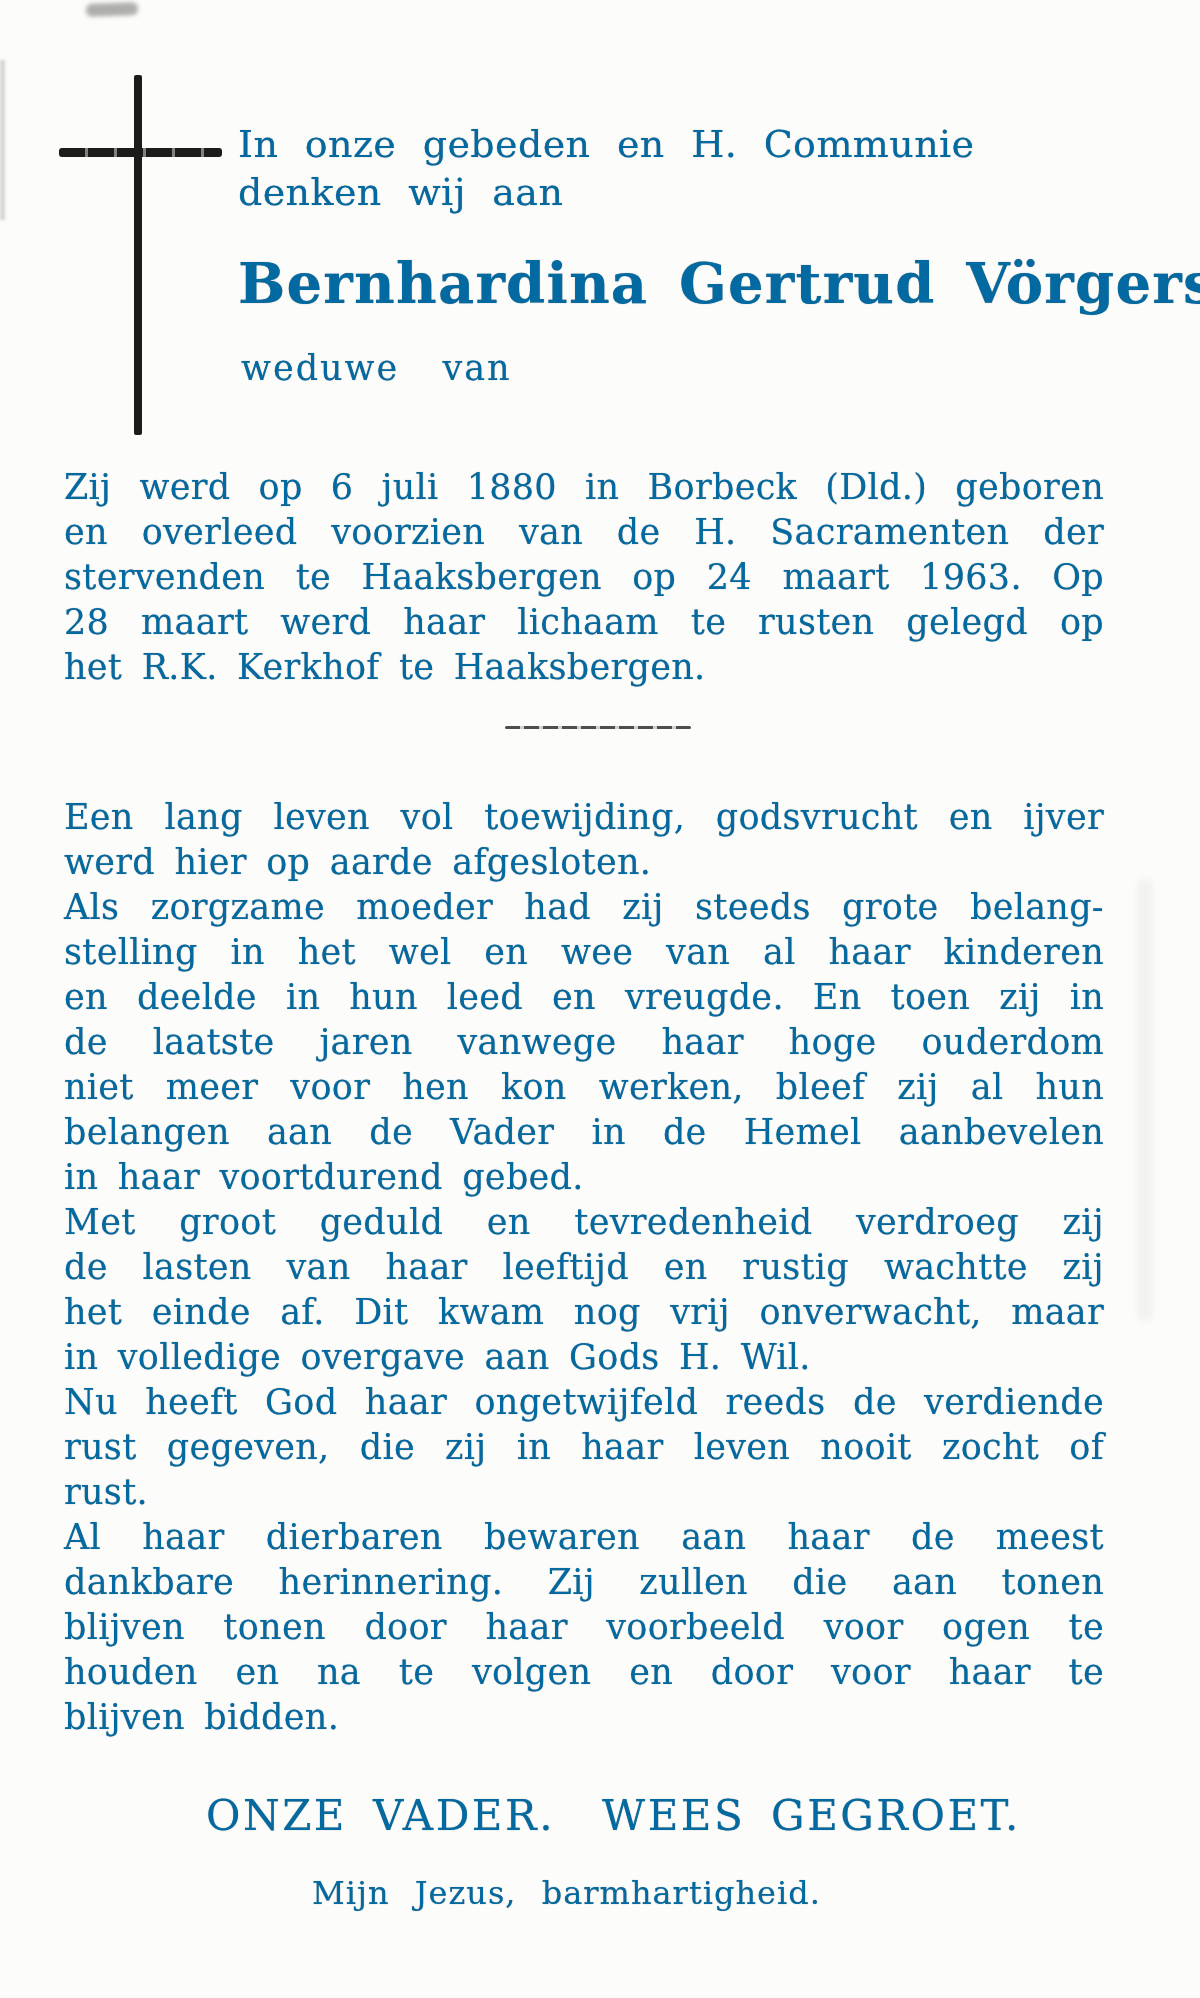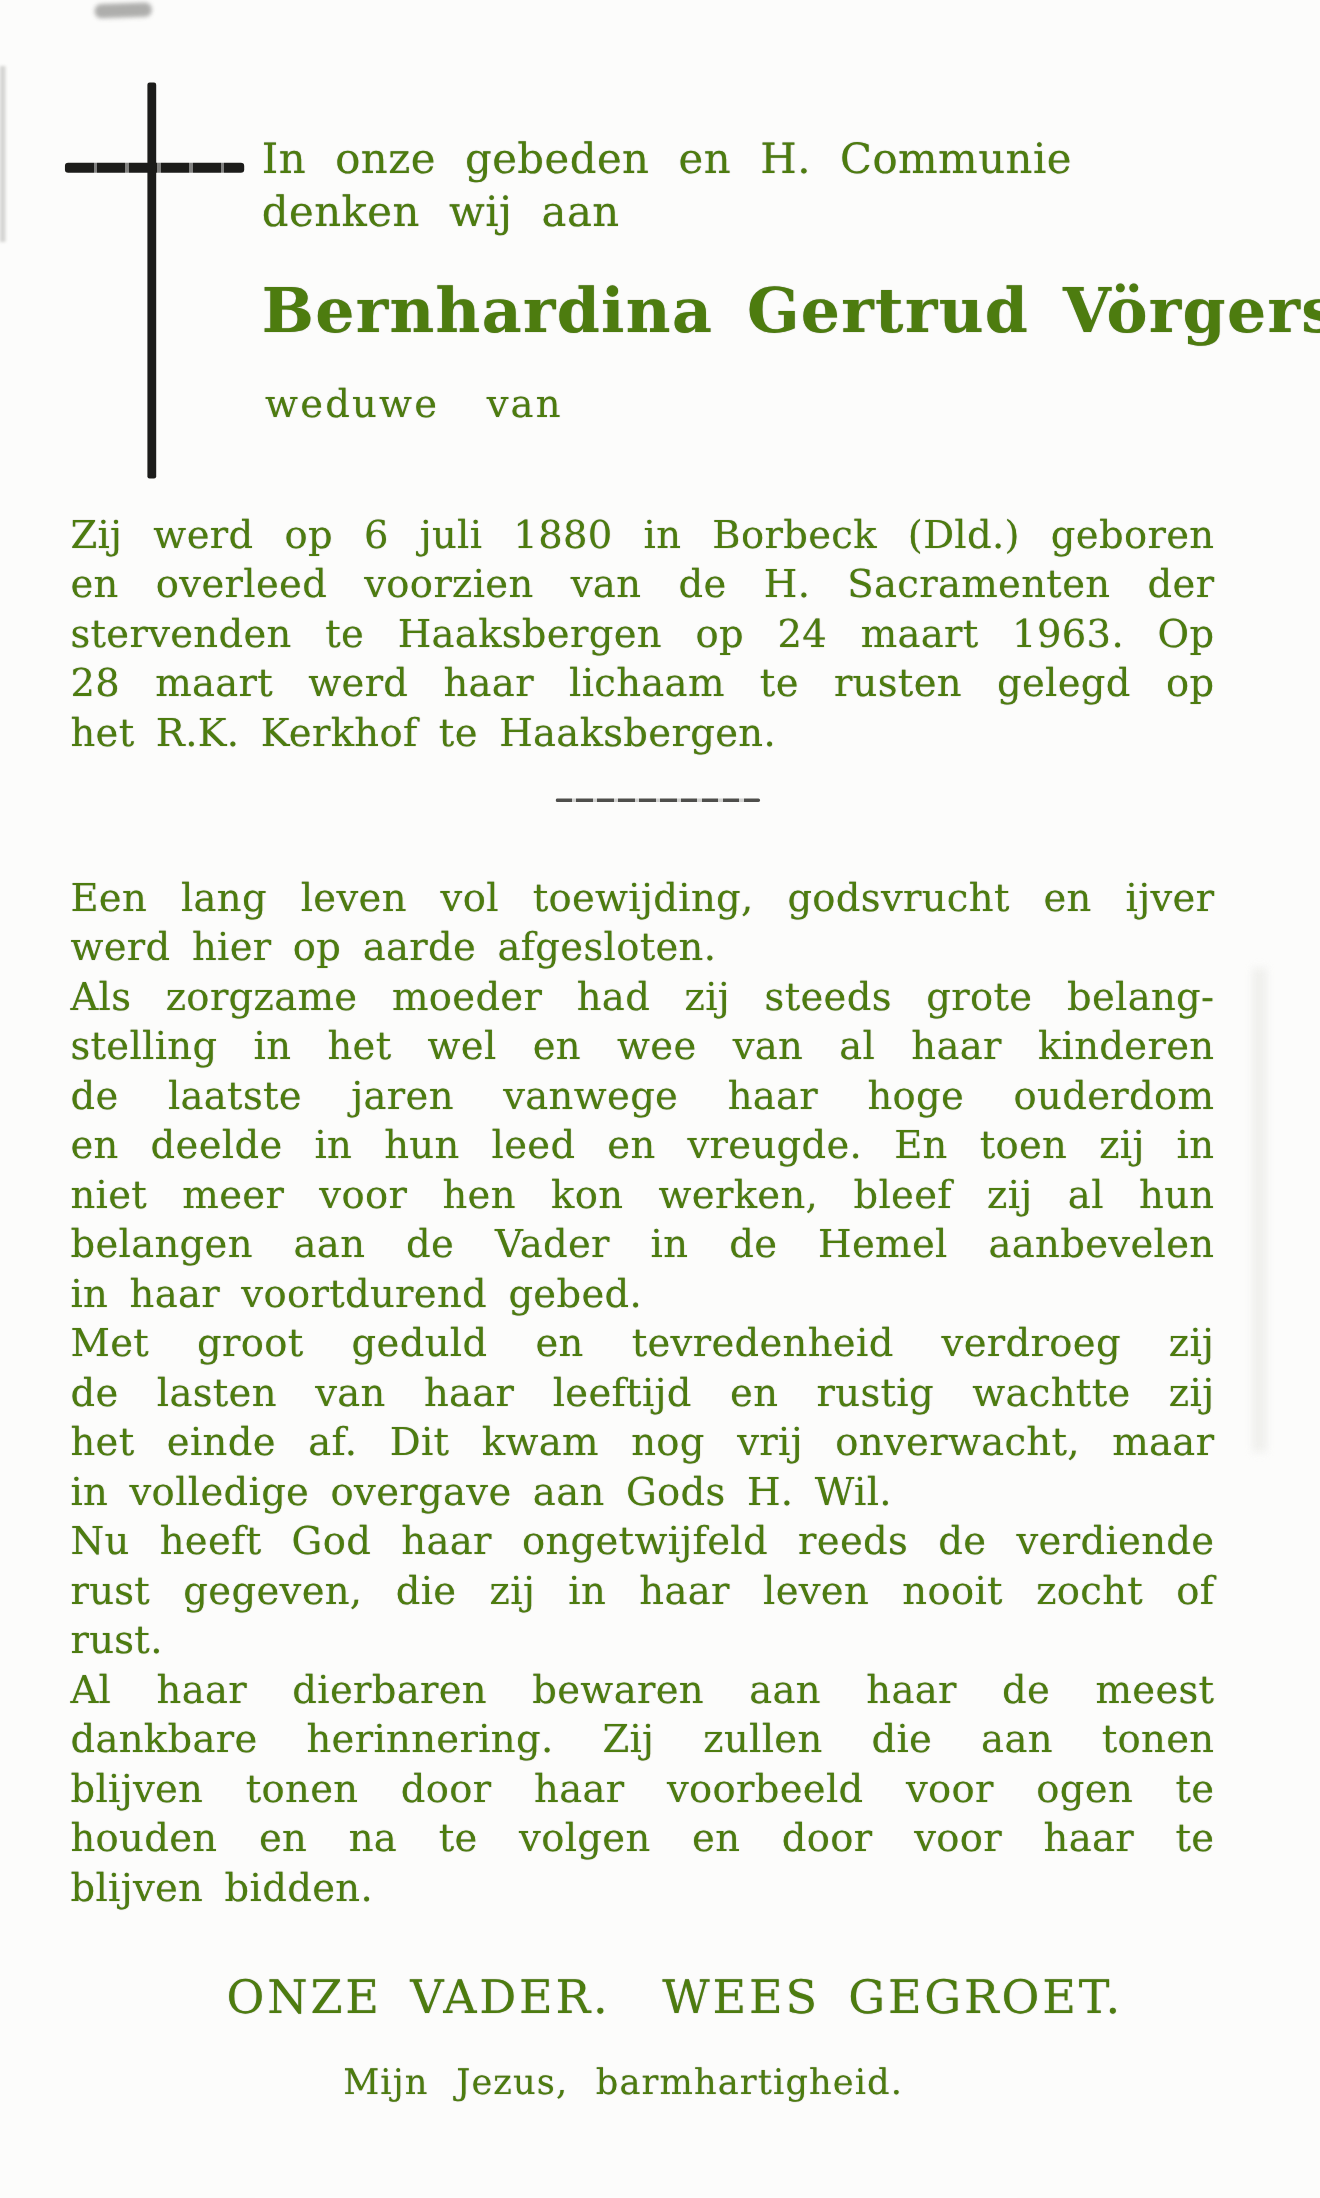--- a/index.html
+++ b/index.html
@@ -9,7 +9,7 @@
     background:#fcfcfb;
     overflow:hidden;
     font-family:"DejaVu Serif","Liberation Serif",serif;
-    color:#4d7c0f;
+    color:#0369a1;
   }
   .soft{ text-shadow:0 0 1px rgba(20,20,18,.45); }
 

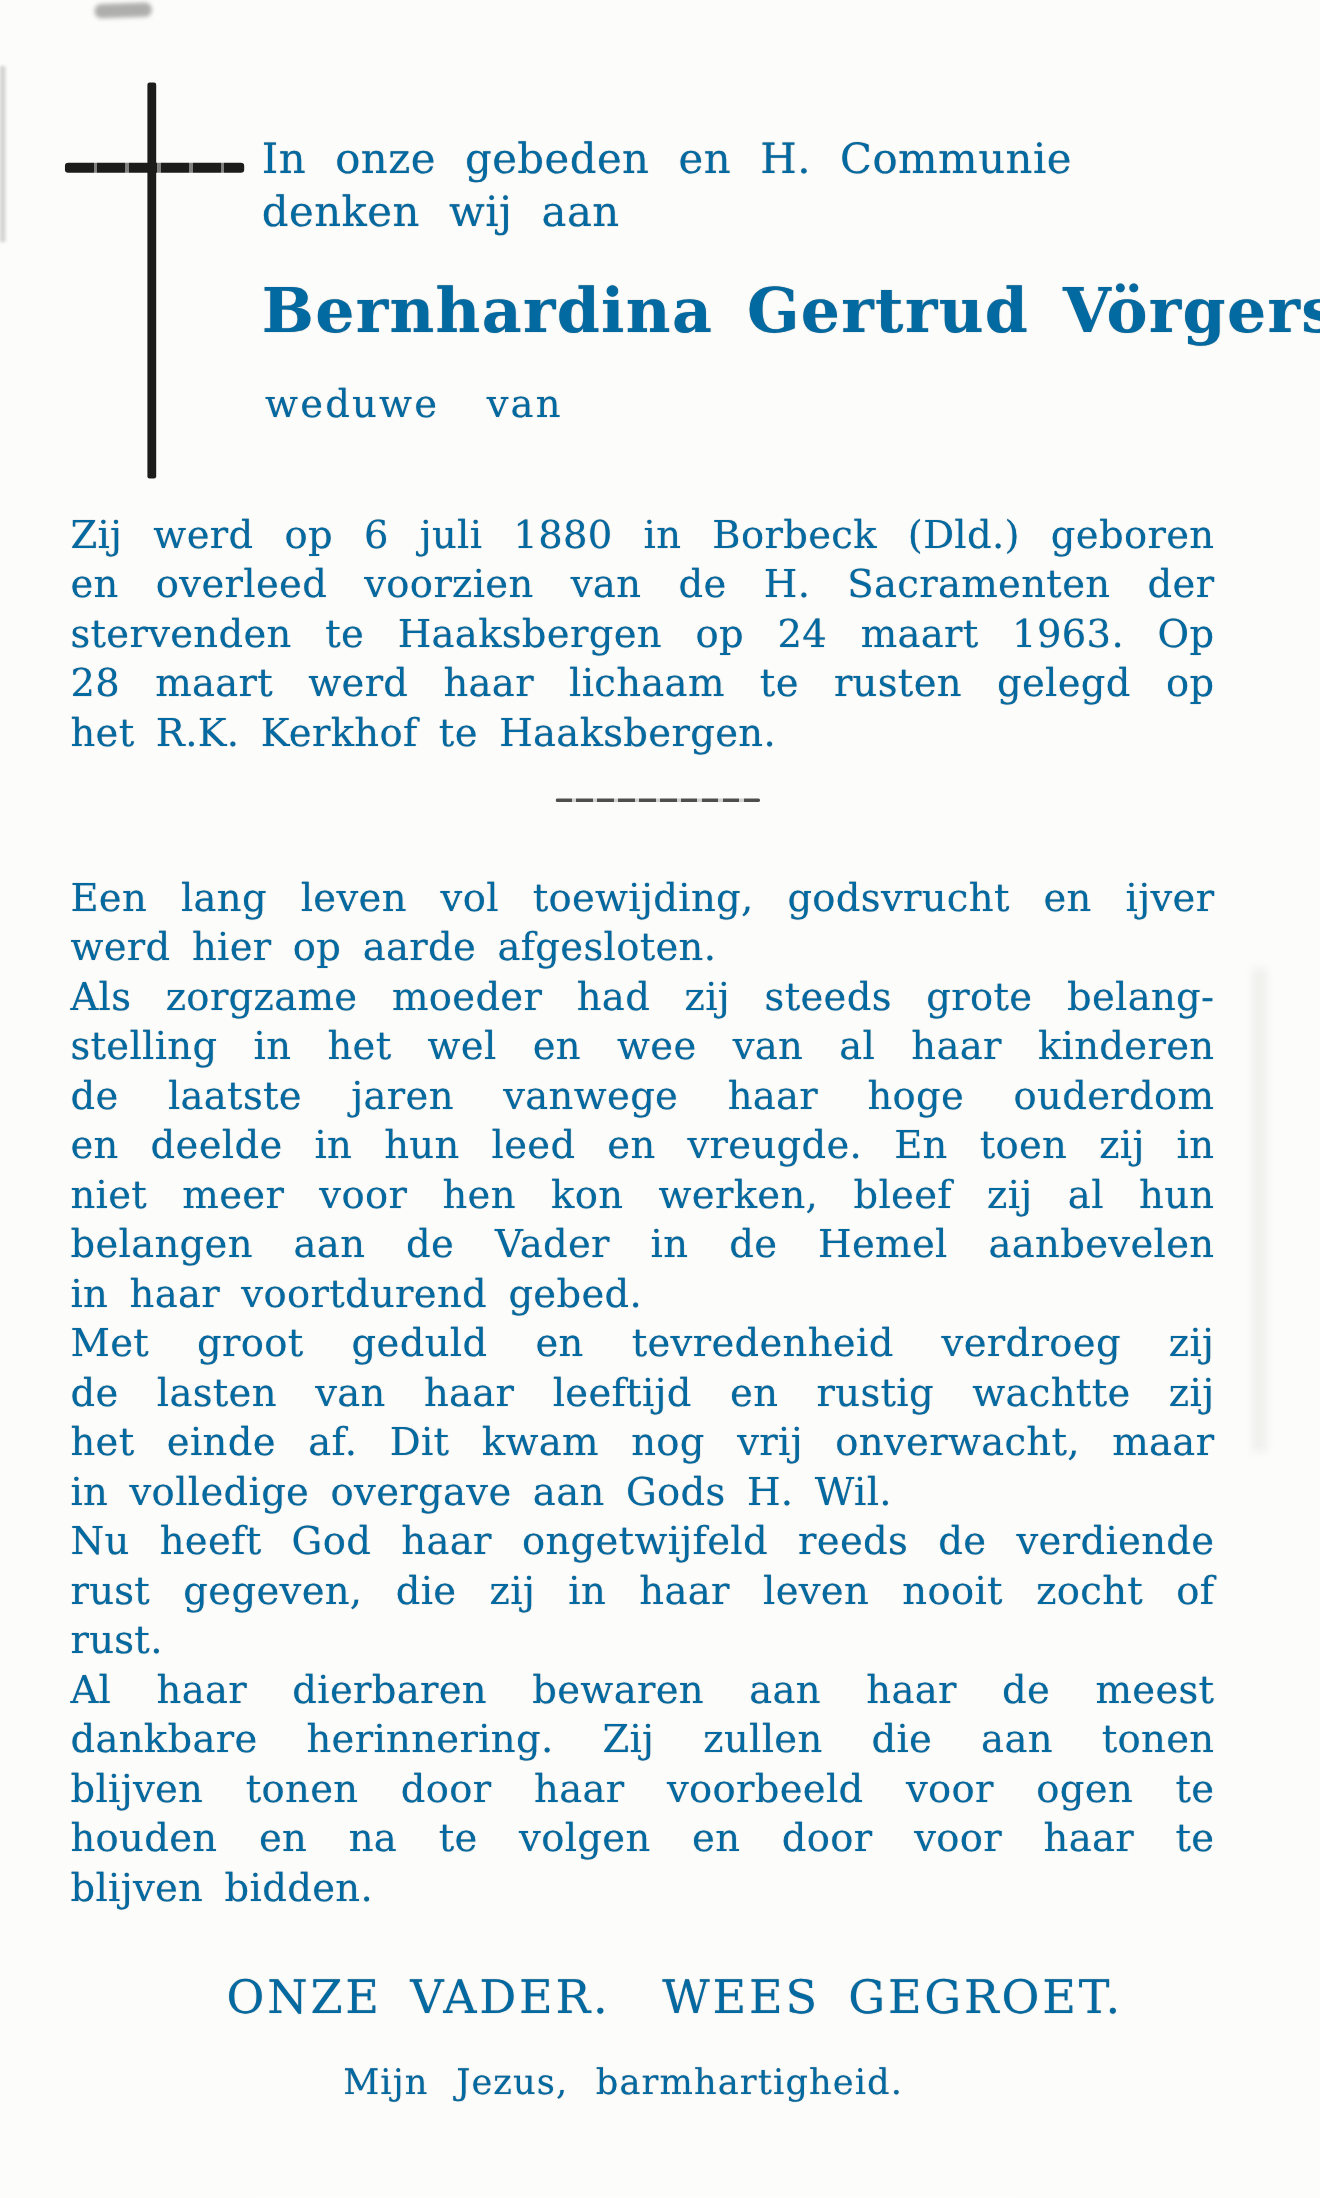--- a/index.html
+++ b/index.html
@@ -126,8 +126,8 @@
     <div class="ll">werd hier op aarde afgesloten.</div>
     <div class="jl">Als zorgzame moeder had zij steeds grote belang-</div>
     <div class="jl">stelling in het wel en wee van al haar kinderen</div>
+    <div class="jl">en deelde in hun leed en vreugde. En toen zij in</div>
     <div class="jl">de laatste jaren vanwege haar hoge ouderdom</div>
-    <div class="jl">en deelde in hun leed en vreugde. En toen zij in</div>
     <div class="jl">niet meer voor hen kon werken, bleef zij al hun</div>
     <div class="jl">belangen aan de Vader in de Hemel aanbevelen</div>
     <div class="ll">in haar voortdurend gebed.</div>

